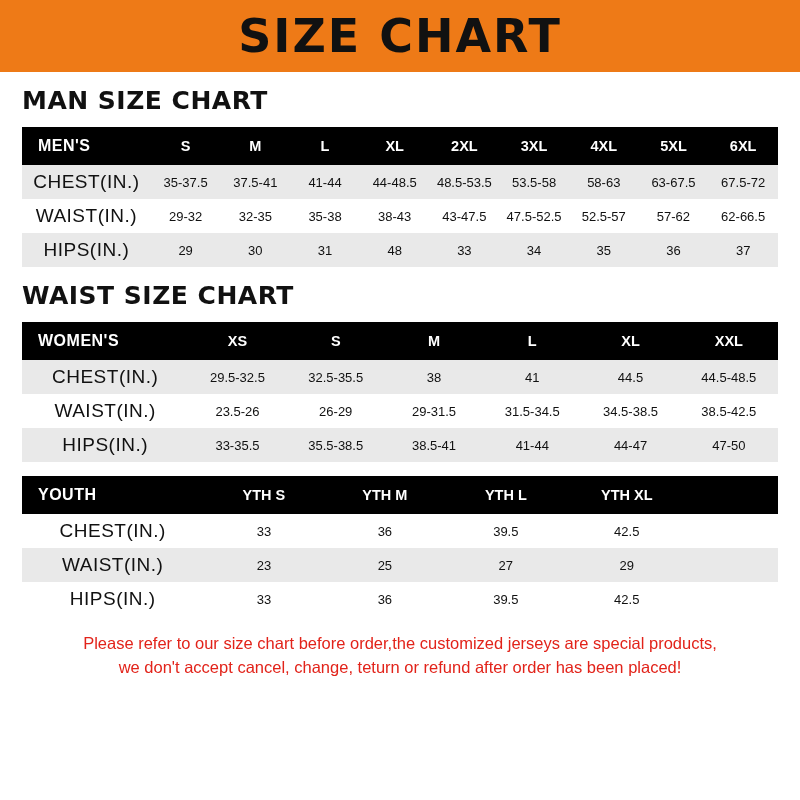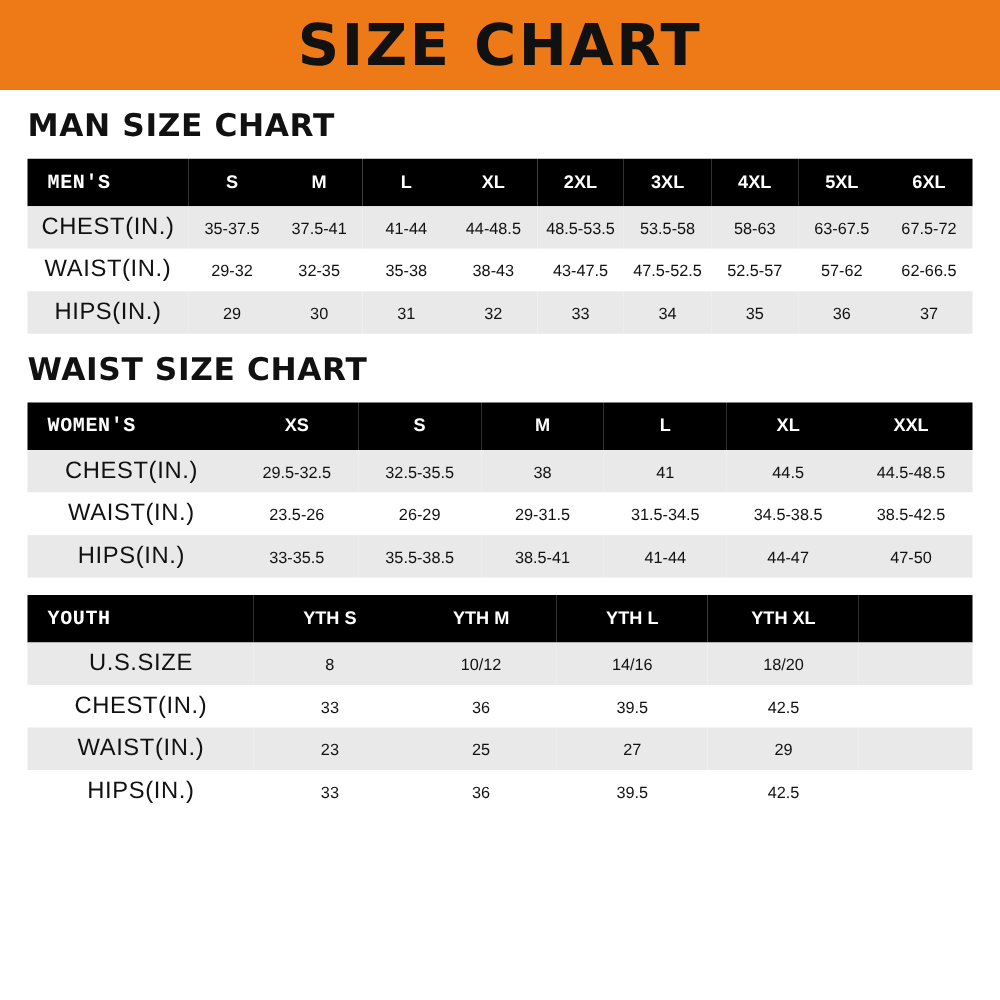--- a/index.html
+++ b/index.html
@@ -75,7 +75,7 @@
     font-weight: bold;
   }
   table.size-table thead th.corner {
-    font-family: Liberation Mono, monospace;
+    font-family: Liberation Sans, sans-serif;
     font-weight: bold;
     font-size: 16px;
     letter-spacing: 0.5px;

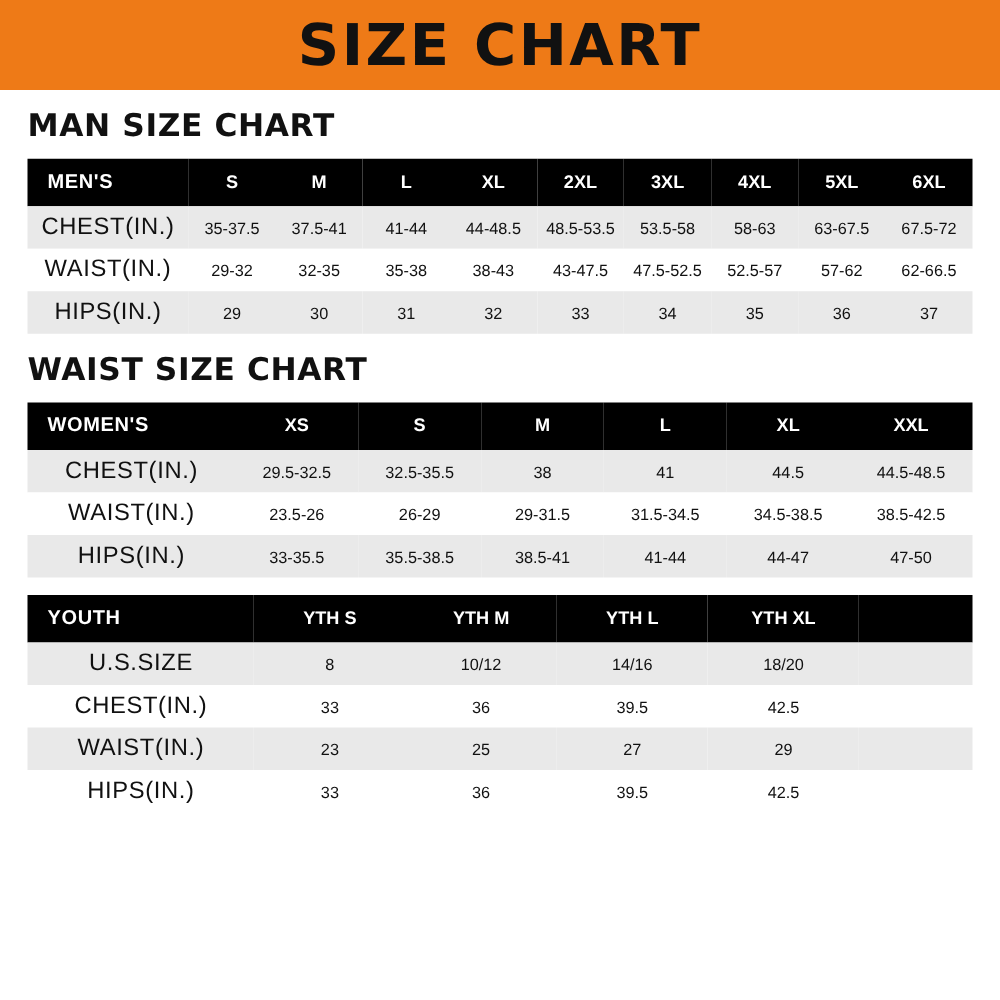--- a/index.html
+++ b/index.html
@@ -177,7 +177,7 @@
             <td>29</td>
             <td>30</td>
             <td>31</td>
-            <td>32</td>
+            <td>48</td>
             <td>33</td>
             <td>34</td>
             <td>35</td>

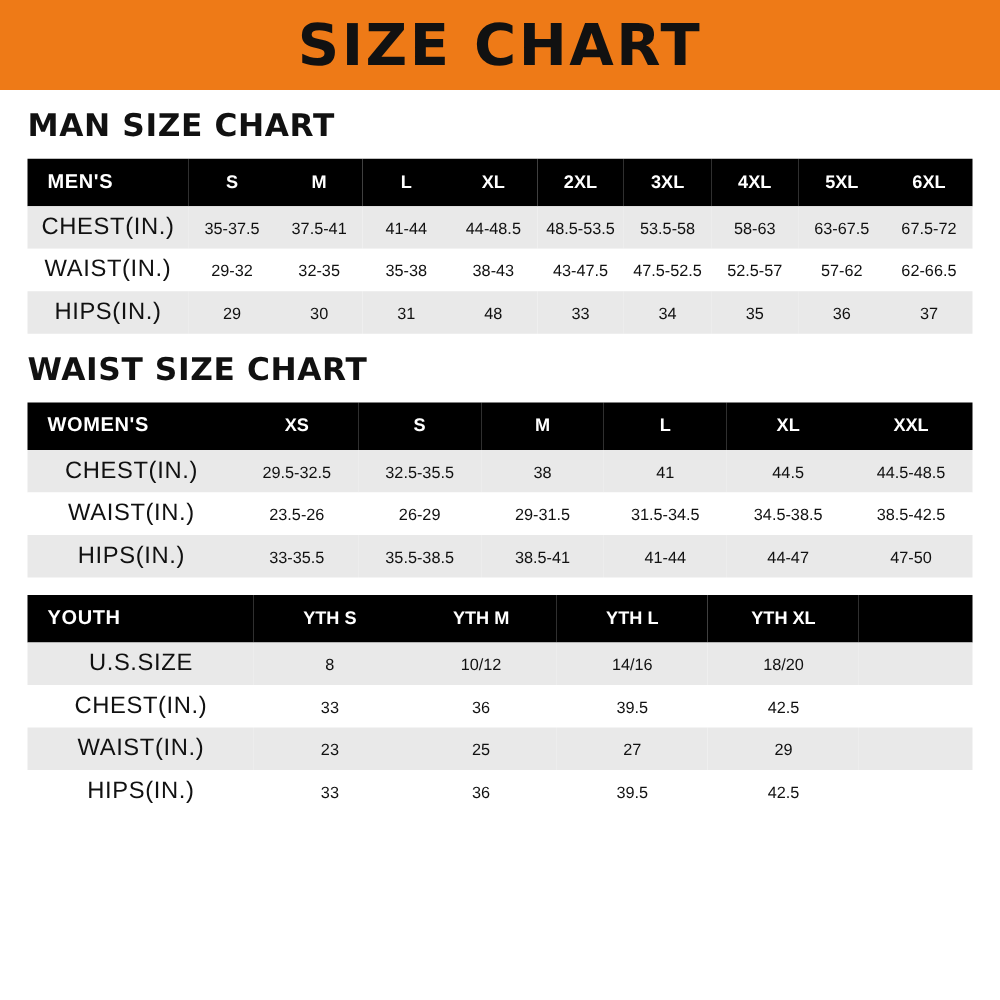--- a/index.html
+++ b/index.html
@@ -264,14 +264,6 @@
           </tr>
         </thead>
         <tbody>
-          <tr class="row-light">
-            <td class="label-cell">U.S.SIZE</td>
-            <td>8</td>
-            <td>10/12</td>
-            <td>14/16</td>
-            <td>18/20</td>
-            <td></td>
-          </tr>
           <tr class="row-white">
             <td class="label-cell">CHEST(IN.)</td>
             <td>33</td>

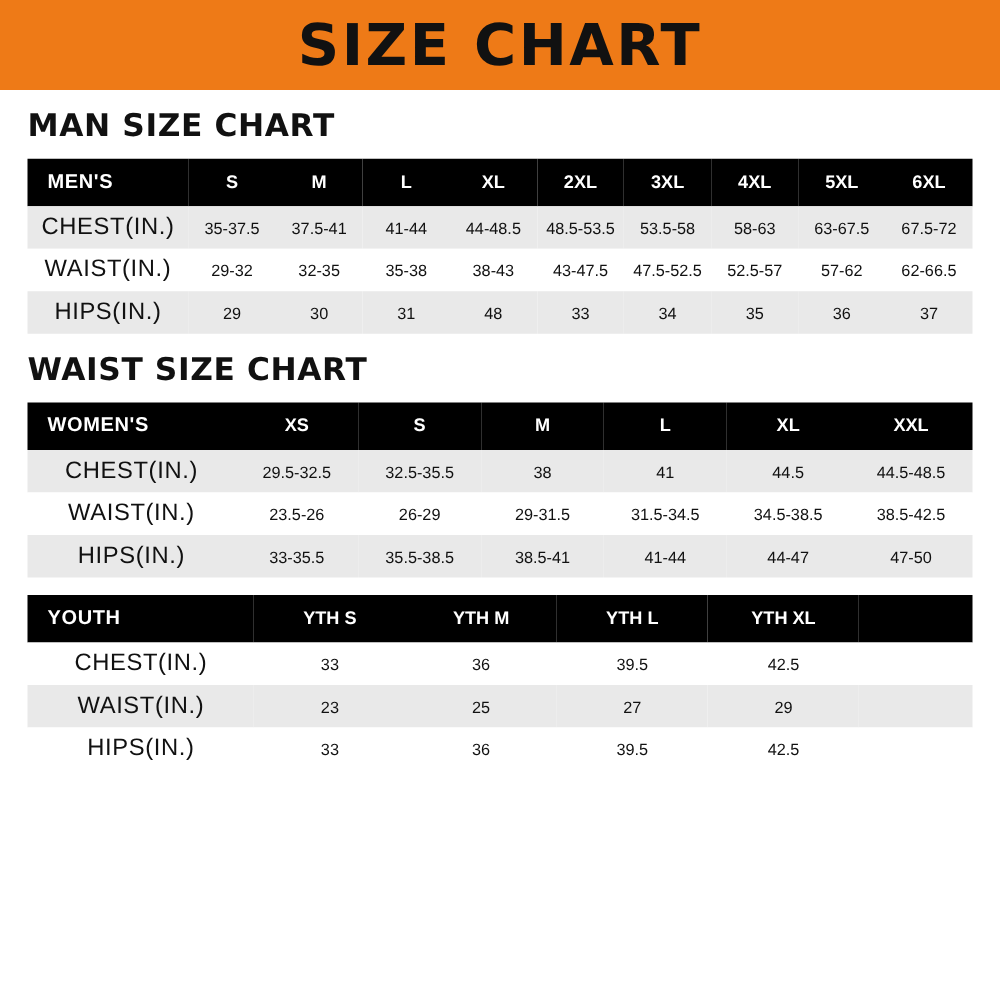--- a/index.html
+++ b/index.html
@@ -292,6 +292,10 @@
       </table>
     </div>
 
+    <div class="footer-note">
+      <div>Please refer to our size chart before order,the customized jerseys are special products,</div>
+      <div>we don't accept cancel, change, teturn or refund after order has been placed!</div>
+    </div>
 
   </div>
 </div>

